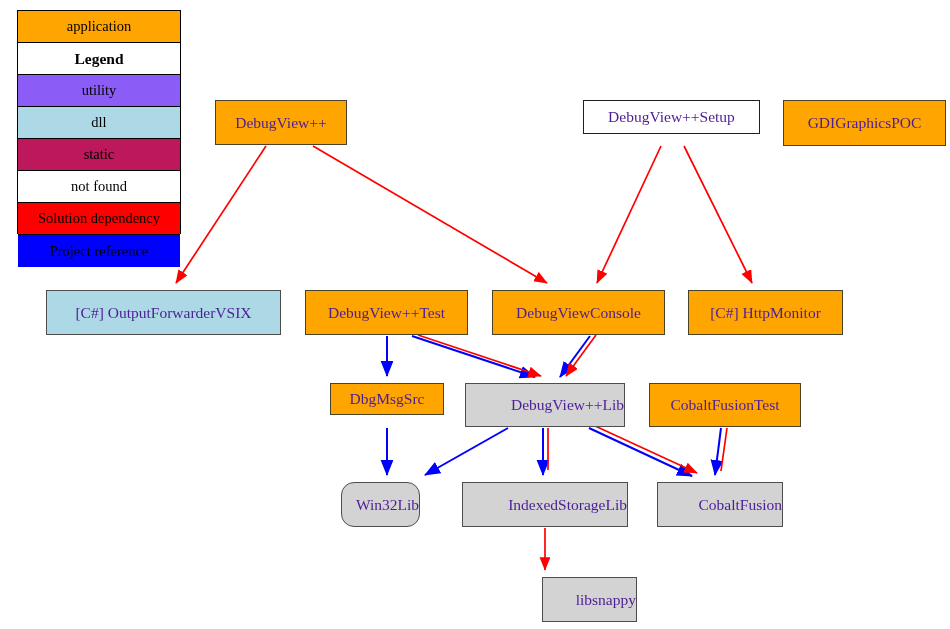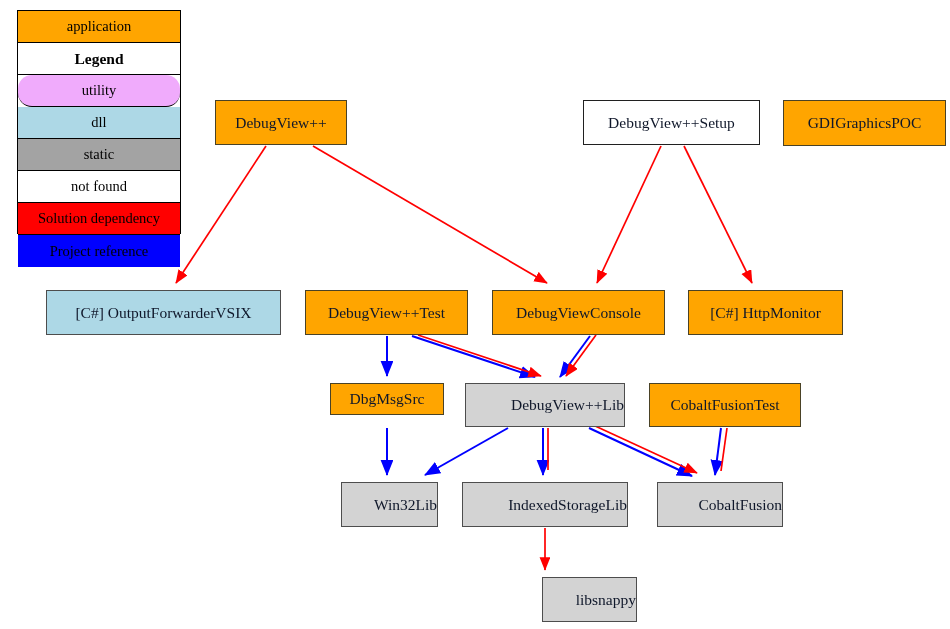--- a/index.html
+++ b/index.html
@@ -24,7 +24,7 @@
   .lrow:last-child{border-bottom:none;}
   .lrow.title{font-weight:bold;font-size:15.5px;background:#fff;}
   .lrow.app{background:#FFA500;}
-  .lrow.util{background:#f0abfc;border-radius:14px;}
+  .lrow.util{background:#8b5cf6;}
   .lrow.dll{background:#ADD8E6;}
   .lrow.static{background:#a3a3a3;font-family:Liberation Serif, serif;}
   .lrow.nf{background:#FFFFFF;}

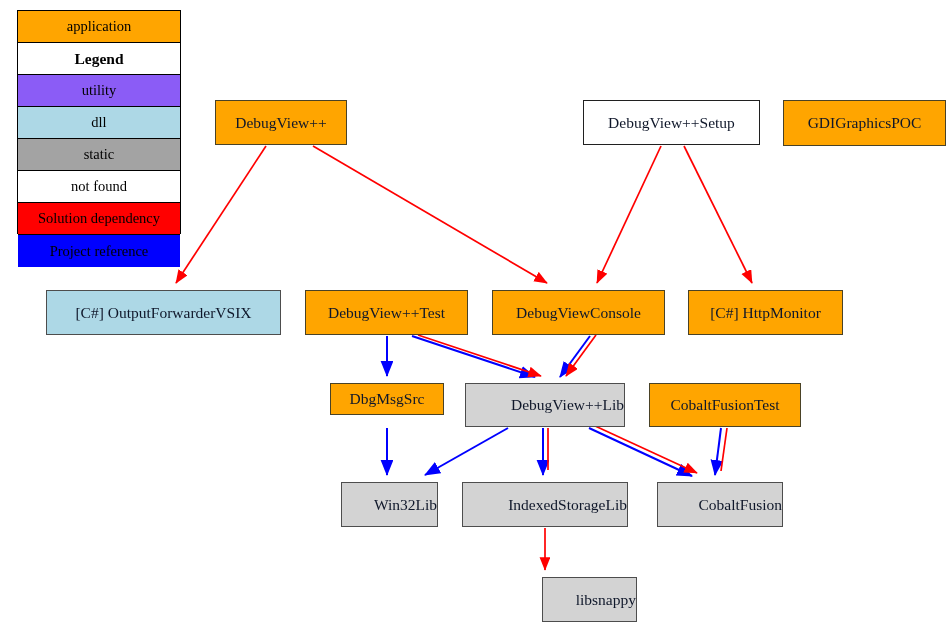--- a/index.html
+++ b/index.html
@@ -10,7 +10,7 @@
 
   .node{position:absolute;box-sizing:border-box;border:1.6px solid #3b3b32;
         display:flex;align-items:center;justify-content:center;
-        font-size:15.5px;color:#0f172a;white-space:nowrap;z-index:3;}
+        font-size:15.5px;color:#4c1d95;white-space:nowrap;z-index:3;}
   .node.app{background:#FFA500;border-color:#4a4226;}
   .node.dll{background:#ADD8E6;border-color:#4d4d4d;align-items:center;}
   .node.static{background:#D3D3D3;border-color:#4d4d4d;justify-content:flex-end;}

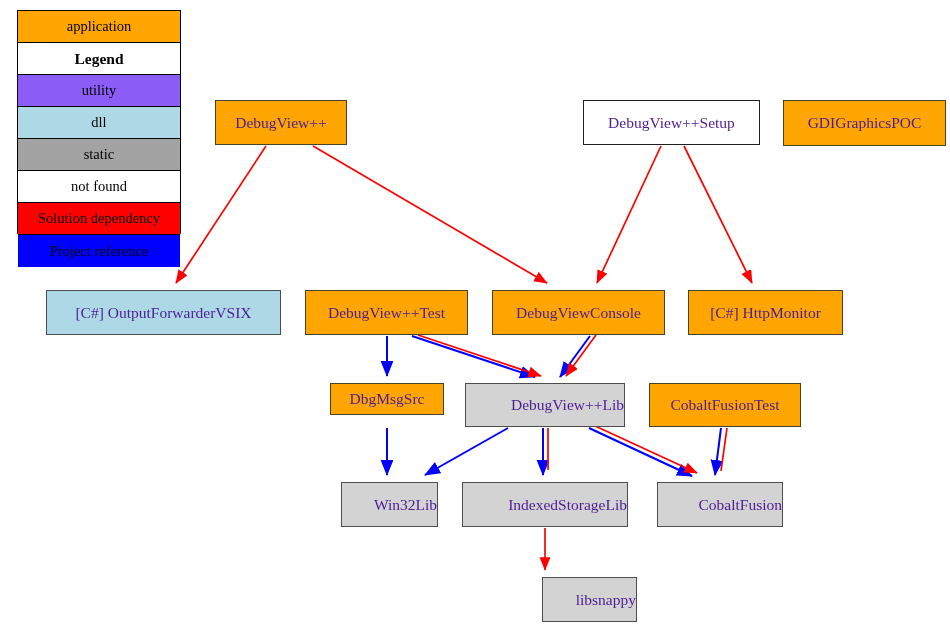--- a/index.html
+++ b/index.html
@@ -93,7 +93,7 @@
       <div class="node app" style="left: 215px; top: 100px; width: 132px; height: 45px; background: rgb(255, 165, 0);">
         <span>DebugView++</span>
       </div>
-      <div class="node notfound" style="left: 583px; top: 100px; width: 177px; height: 45px; background: rgb(255, 255, 255);">
+      <div class="node notfound" style="left: 583px; top: 100px; width: 177px; height: 34px; background: rgb(255, 255, 255);">
         <span>DebugView++Setup</span>
       </div>
       <div class="node app" style="left: 783px; top: 100px; width: 163px; height: 46px; background: rgb(255, 165, 0);">

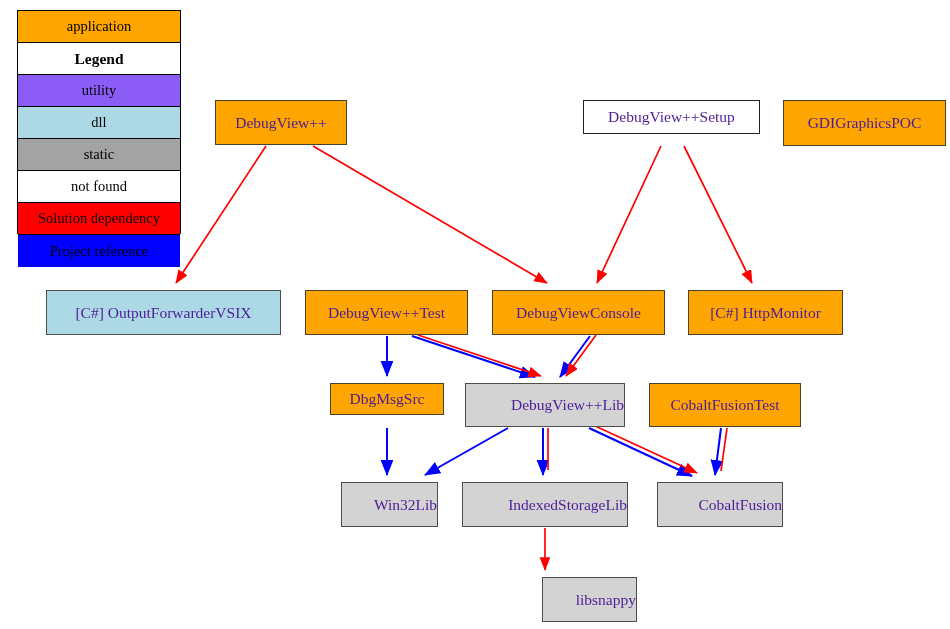--- a/index.html
+++ b/index.html
@@ -26,7 +26,7 @@
   .lrow.app{background:#FFA500;}
   .lrow.util{background:#8b5cf6;}
   .lrow.dll{background:#ADD8E6;}
-  .lrow.static{background:#a3a3a3;font-family:Liberation Serif, serif;}
+  .lrow.static{background:#be185d;font-family:Liberation Serif, serif;}
   .lrow.nf{background:#FFFFFF;}
   .lrow.sol{background:#FF0000;}
   .lrow.proj{background:#0000FF;}

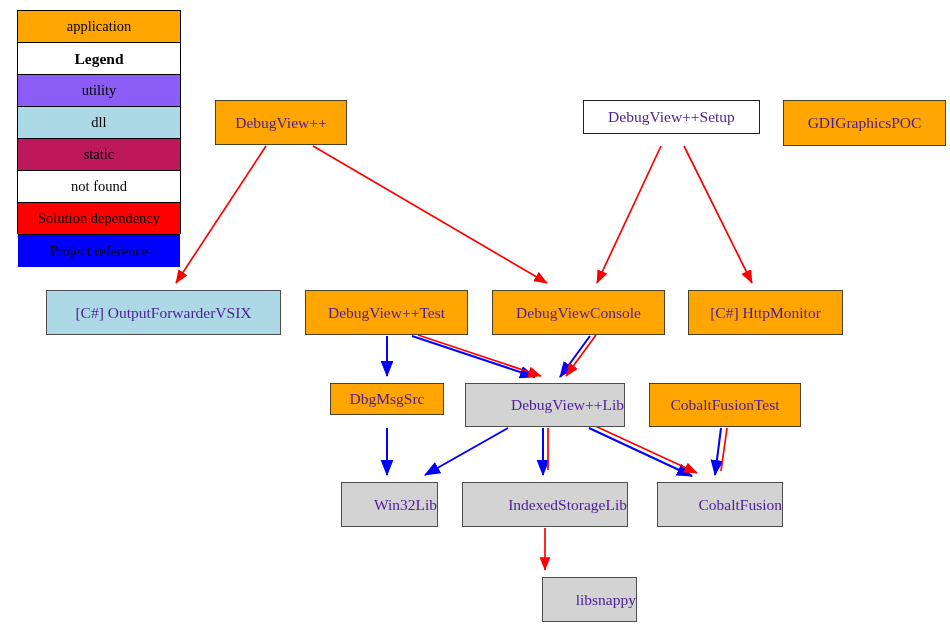--- a/index.html
+++ b/index.html
@@ -120,7 +120,7 @@
       <div class="node app" style="left: 649px; top: 383px; width: 152px; height: 44px; background: rgb(255, 165, 0);">
         <span>CobaltFusionTest</span>
       </div>
-      <div class="node static" style="left: 341px; top: 482px; width: 97px; height: 45px; background: rgb(211, 211, 211);">
+      <div class="node static" style="left: 341px; top: 482px; width: 79px; height: 45px; background: rgb(211, 211, 211); border-radius: 13px;">
         <span>Win32Lib</span>
       </div>
       <div class="node static" style="left: 462px; top: 482px; width: 166px; height: 45px; background: rgb(211, 211, 211);">

